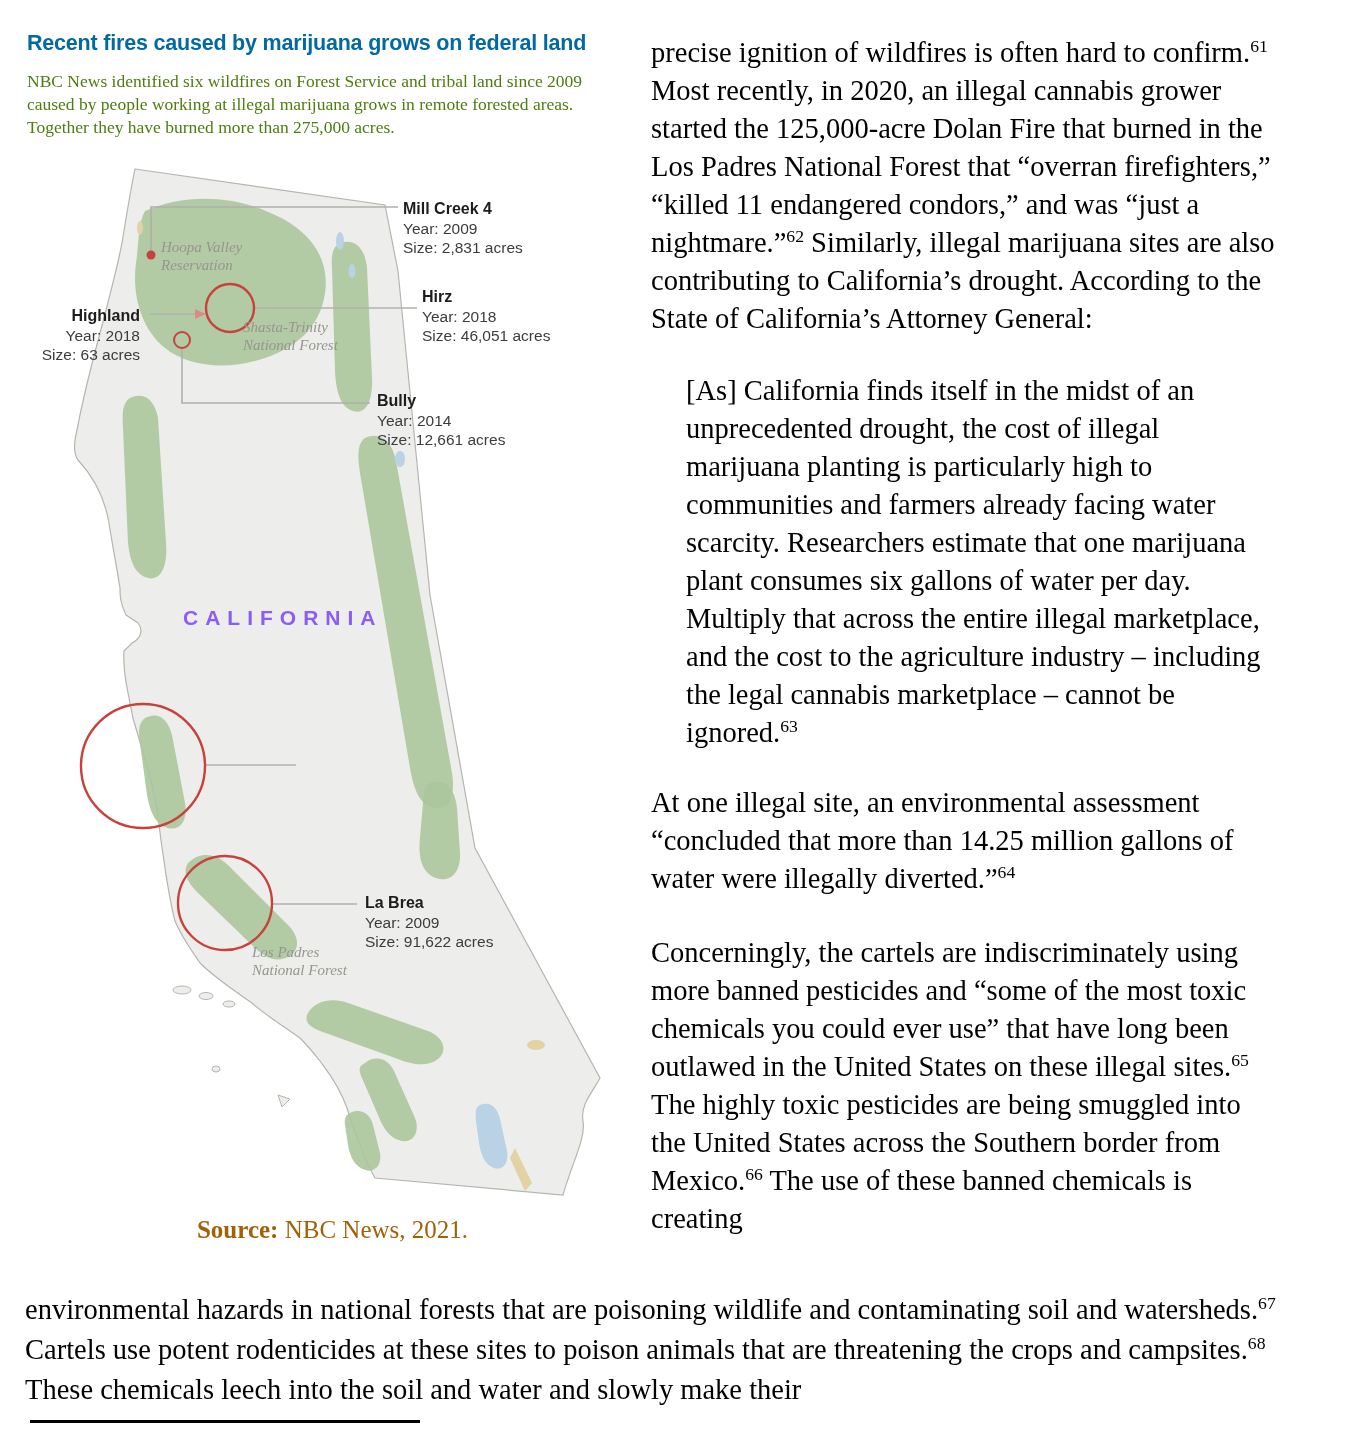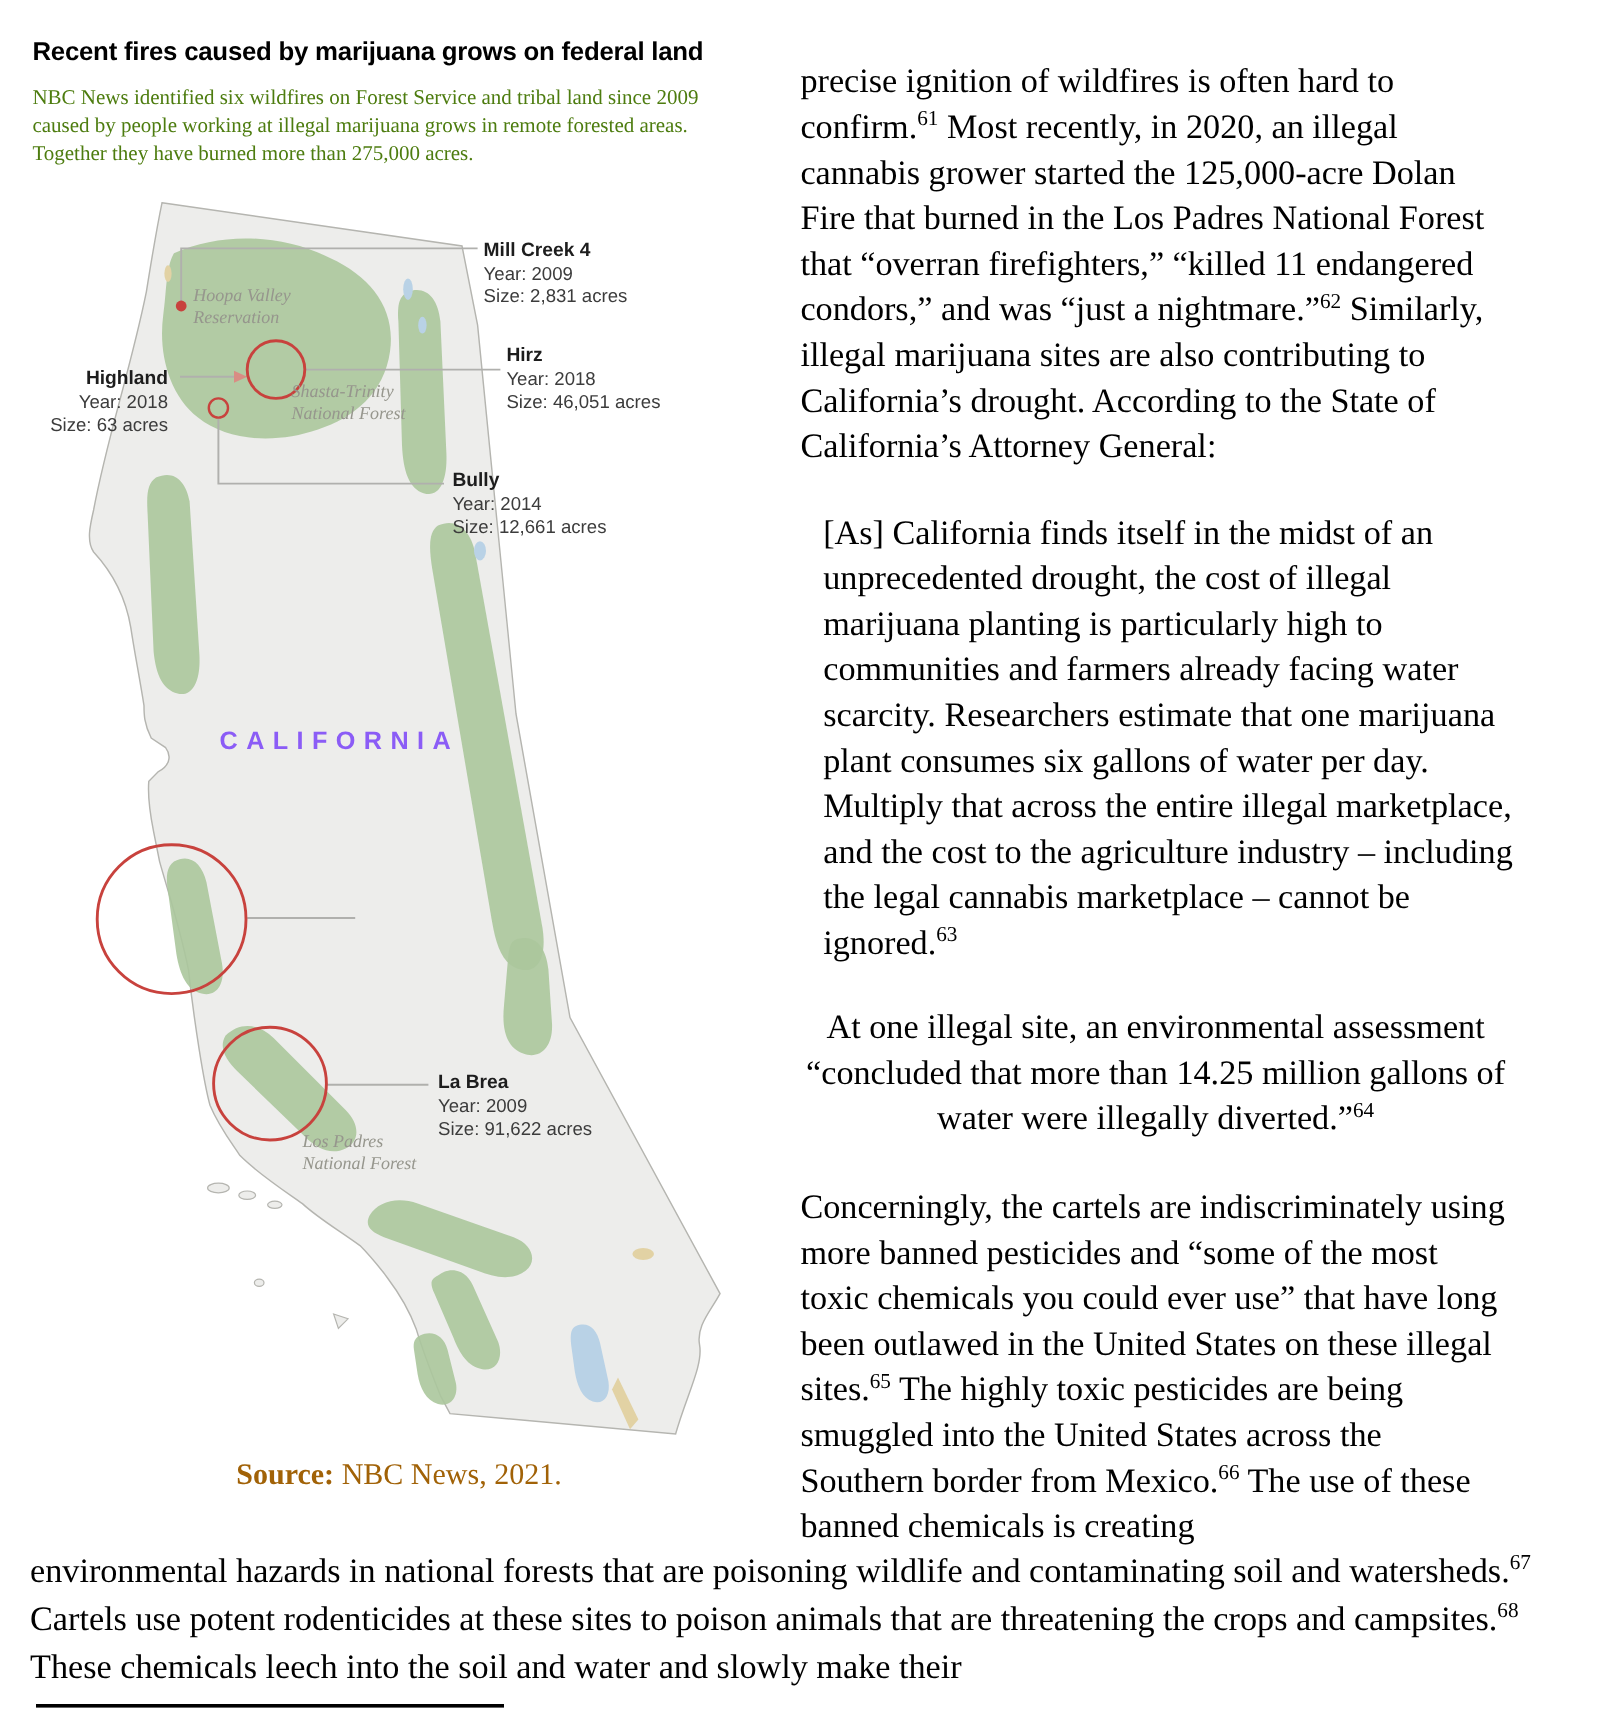--- a/index.html
+++ b/index.html
@@ -11,7 +11,7 @@
   .fig-title{
     position:absolute;left:27px;top:31px;width:600px;
     font-family:"Liberation Sans", sans-serif;font-weight:700;
-    font-size:21.5px;color:#000000;letter-spacing:-0.2px;
+    font-size:21.5px;color:#0369a1;letter-spacing:-0.2px;
   }
   .fig-subtitle{
     position:absolute;left:27px;top:70px;width:606px;

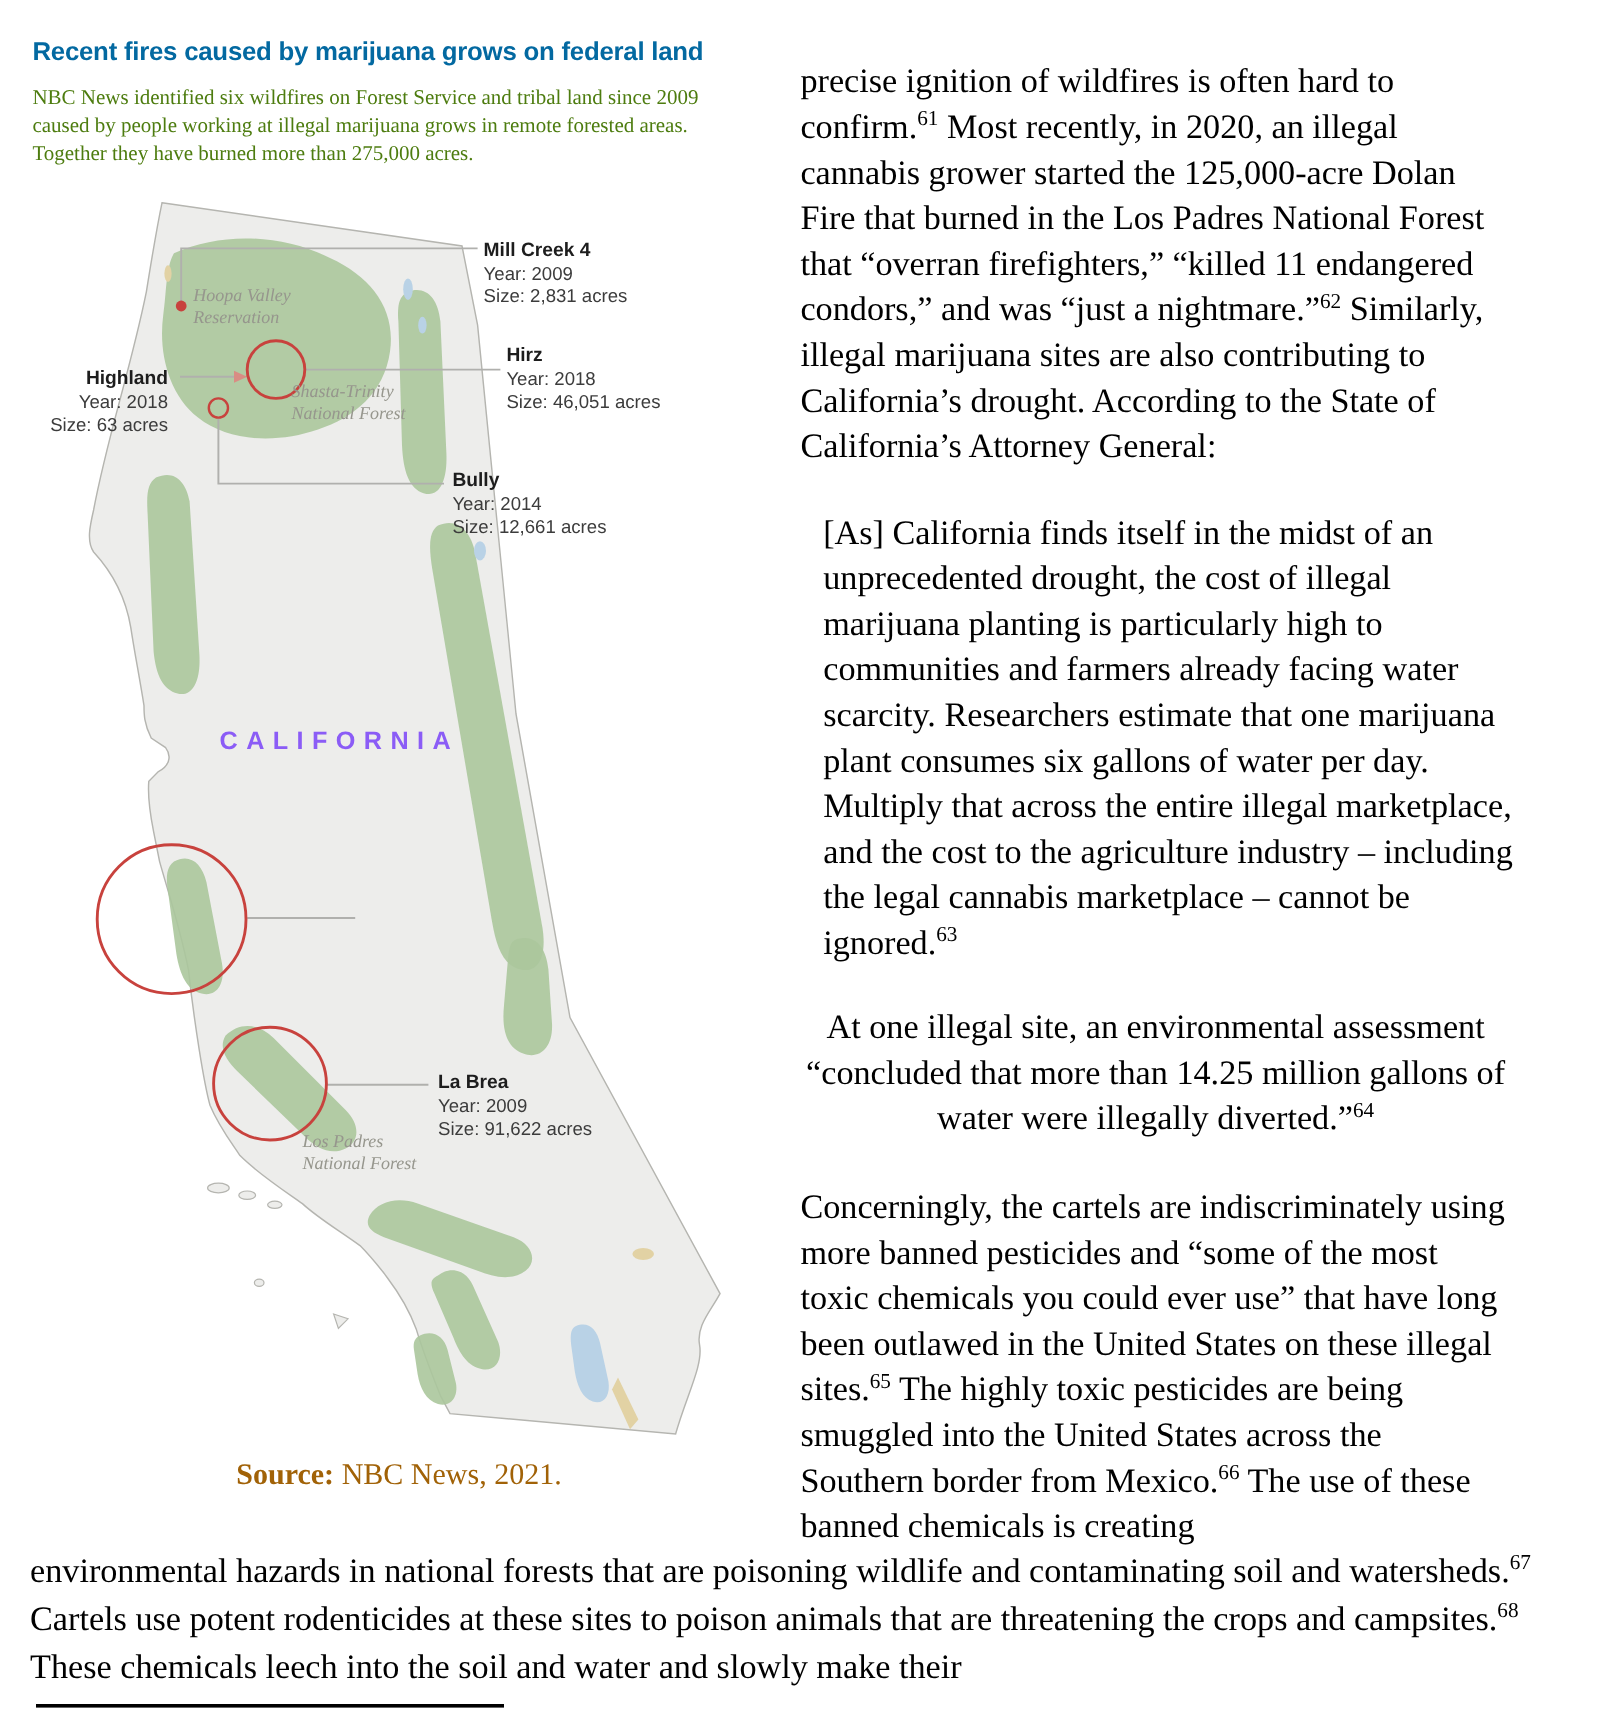--- a/index.html
+++ b/index.html
@@ -45,7 +45,7 @@
     position:absolute;left:651px;top:34px;width:624px;
     font-size:28.5px;line-height:38px;
   }
-  .right-col p{margin:16px;}
+  .right-col p{margin:0;}
   .right-col .bq{margin:34px 2px 0 35px;}
   .right-col .p3{margin-top:32px;text-align:center;}
   .right-col .p4{margin-top:36px;}

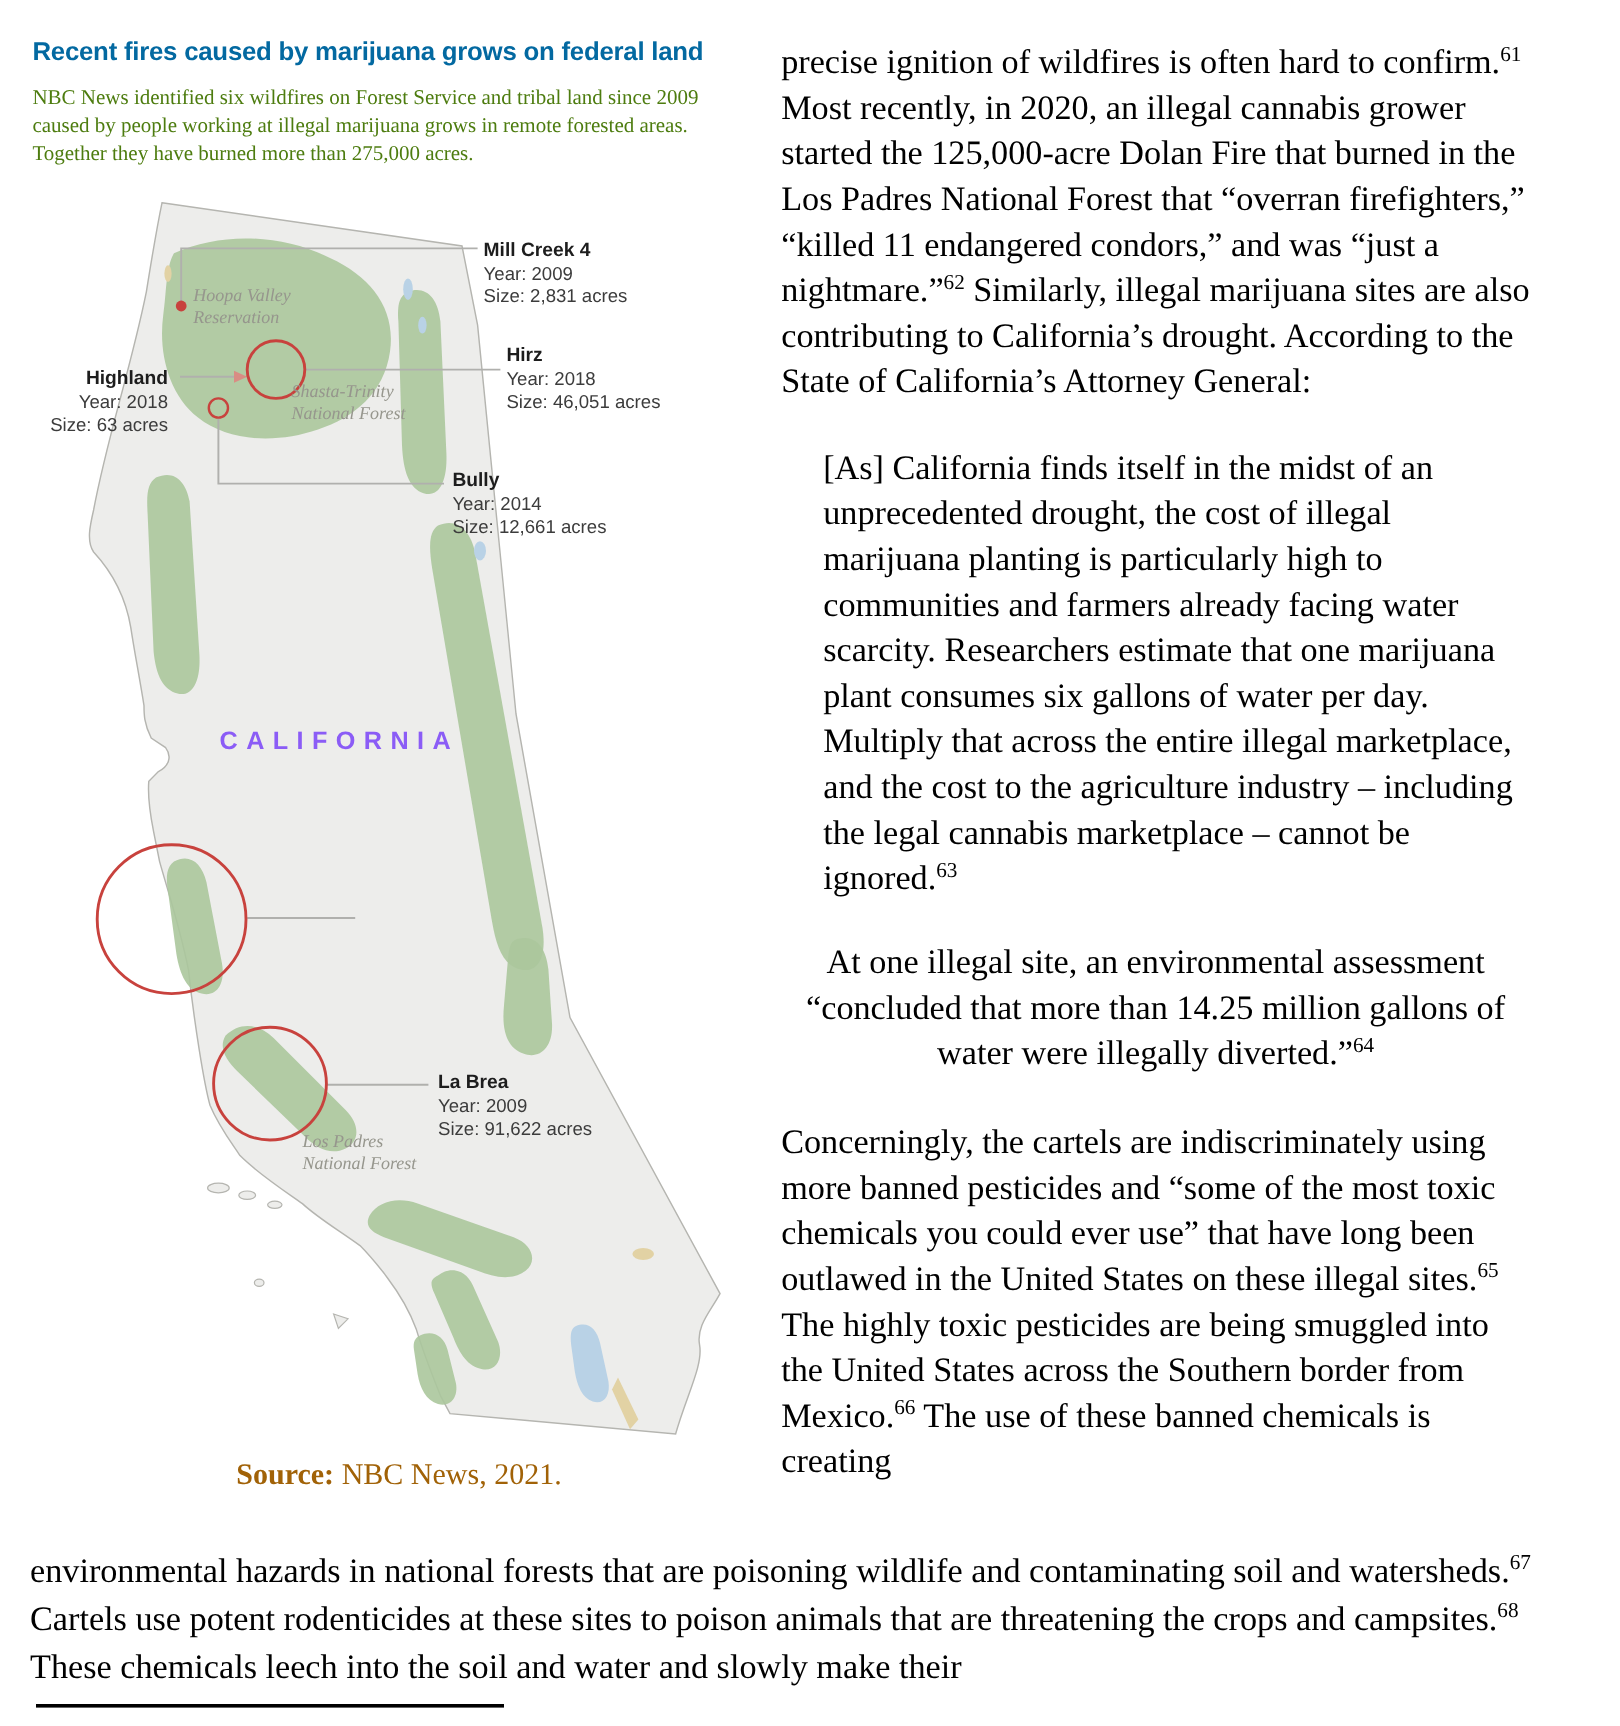--- a/index.html
+++ b/index.html
@@ -47,7 +47,7 @@
   }
   .right-col p{margin:0;}
   .right-col .bq{margin:34px 2px 0 35px;}
-  .right-col .p3{margin-top:32px;text-align:center;}
+  .right-col .p3{margin-top:32px;}
   .right-col .p4{margin-top:36px;}
   sup{font-size:0.62em;line-height:0;}
   .bottom-para{

